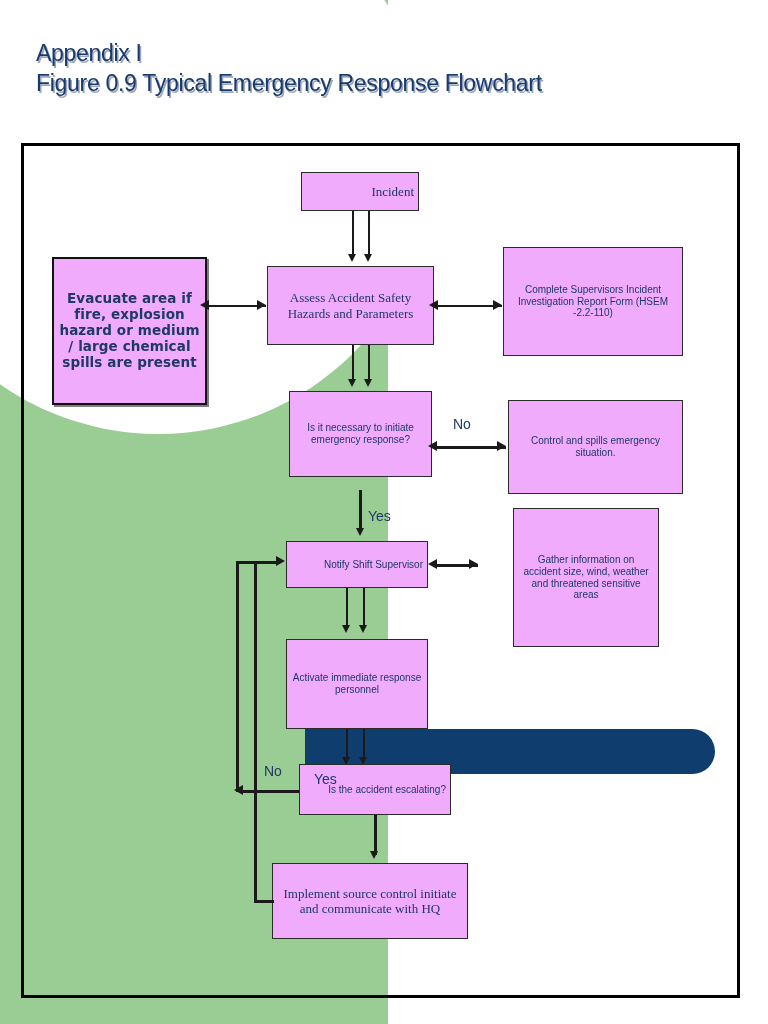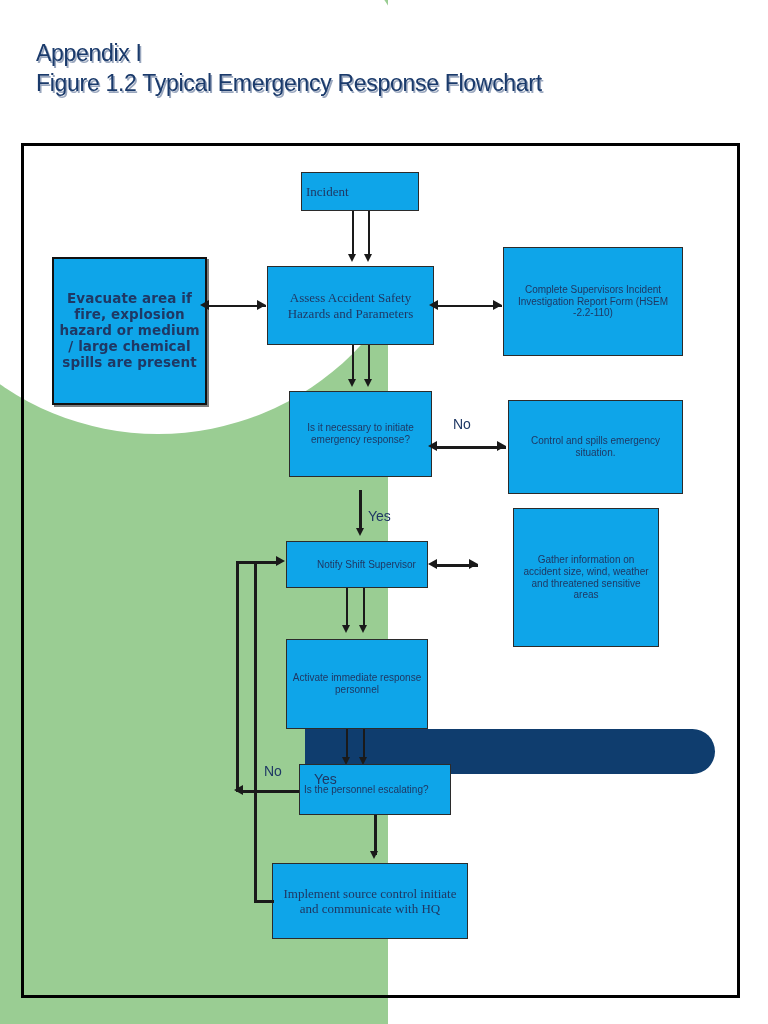--- a/index.html
+++ b/index.html
@@ -152,7 +152,7 @@
 
   <div class="title-block">
     <div class="title-line">Appendix I</div>
-    <div class="title-line">Figure 1.2 Typical Emergency Response Flowchart</div>
+    <div class="title-line">Figure 0.9 Typical Emergency Response Flowchart</div>
   </div>
 
   <div class="frame"></div>

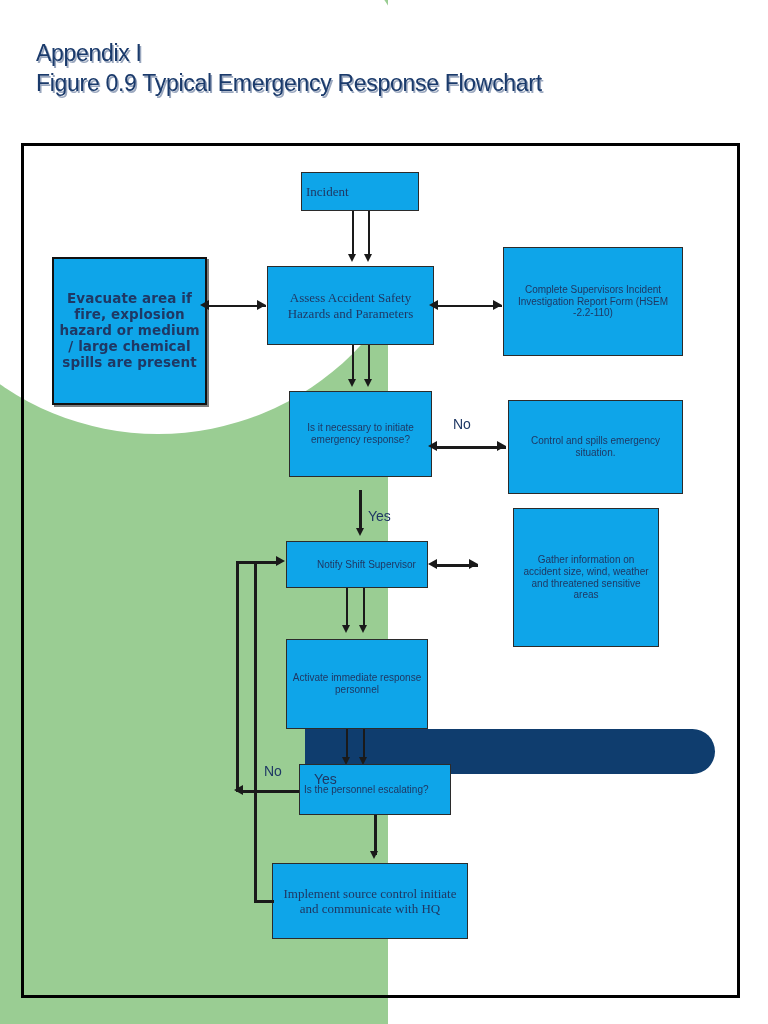--- a/index.html
+++ b/index.html
@@ -75,12 +75,12 @@
   .node {
     position: absolute;
     box-sizing: border-box;
-    background: #0ea5e9;
+    background: #f0abfc;
     border: 1px solid #2b2b2b;
     color: #1d3557;
     display: flex;
     align-items: center;
-    justify-content: flex-start;
+    justify-content: flex-end;
     text-align: center;
     padding: 2px 4px;
     line-height: 1.18;

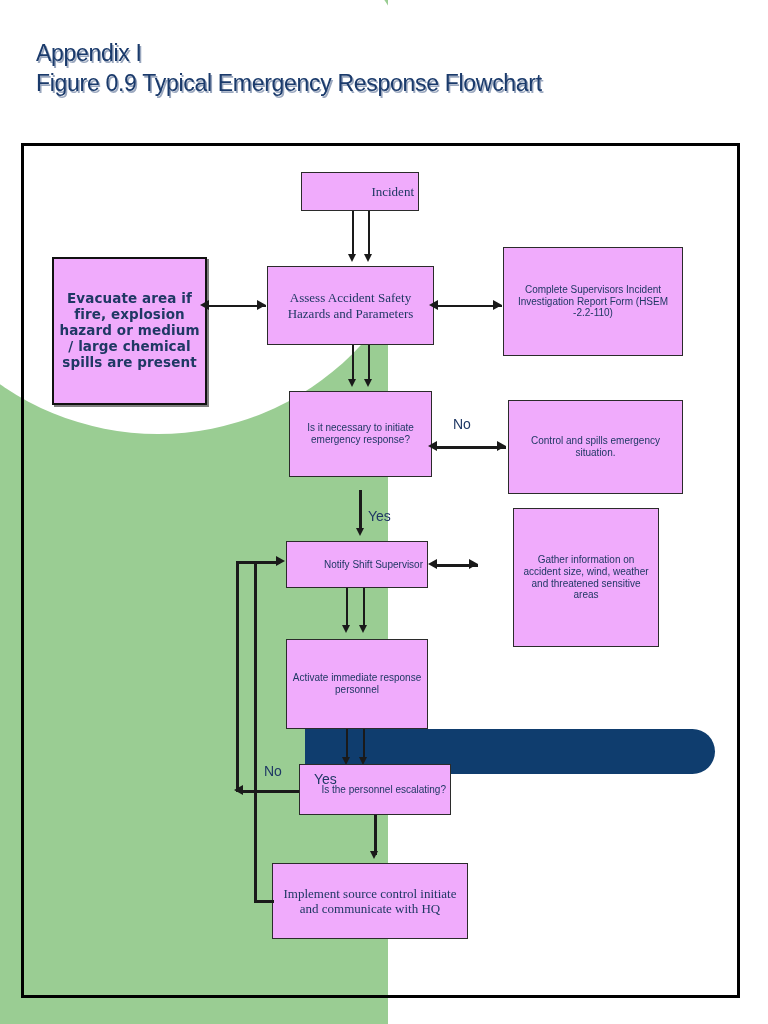--- a/index.html
+++ b/index.html
@@ -196,7 +196,7 @@
   </div>
 
   <div class="node node-sans" style="left:299px; top:764px; width:152px; height:51px; z-index:5;">
-    <span>Is the personnel escalating?</span>
+    <span>Is the accident escalating?</span>
   </div>
 
   <div class="node node-serif" style="left:272px; top:863px; width:196px; height:76px;">

